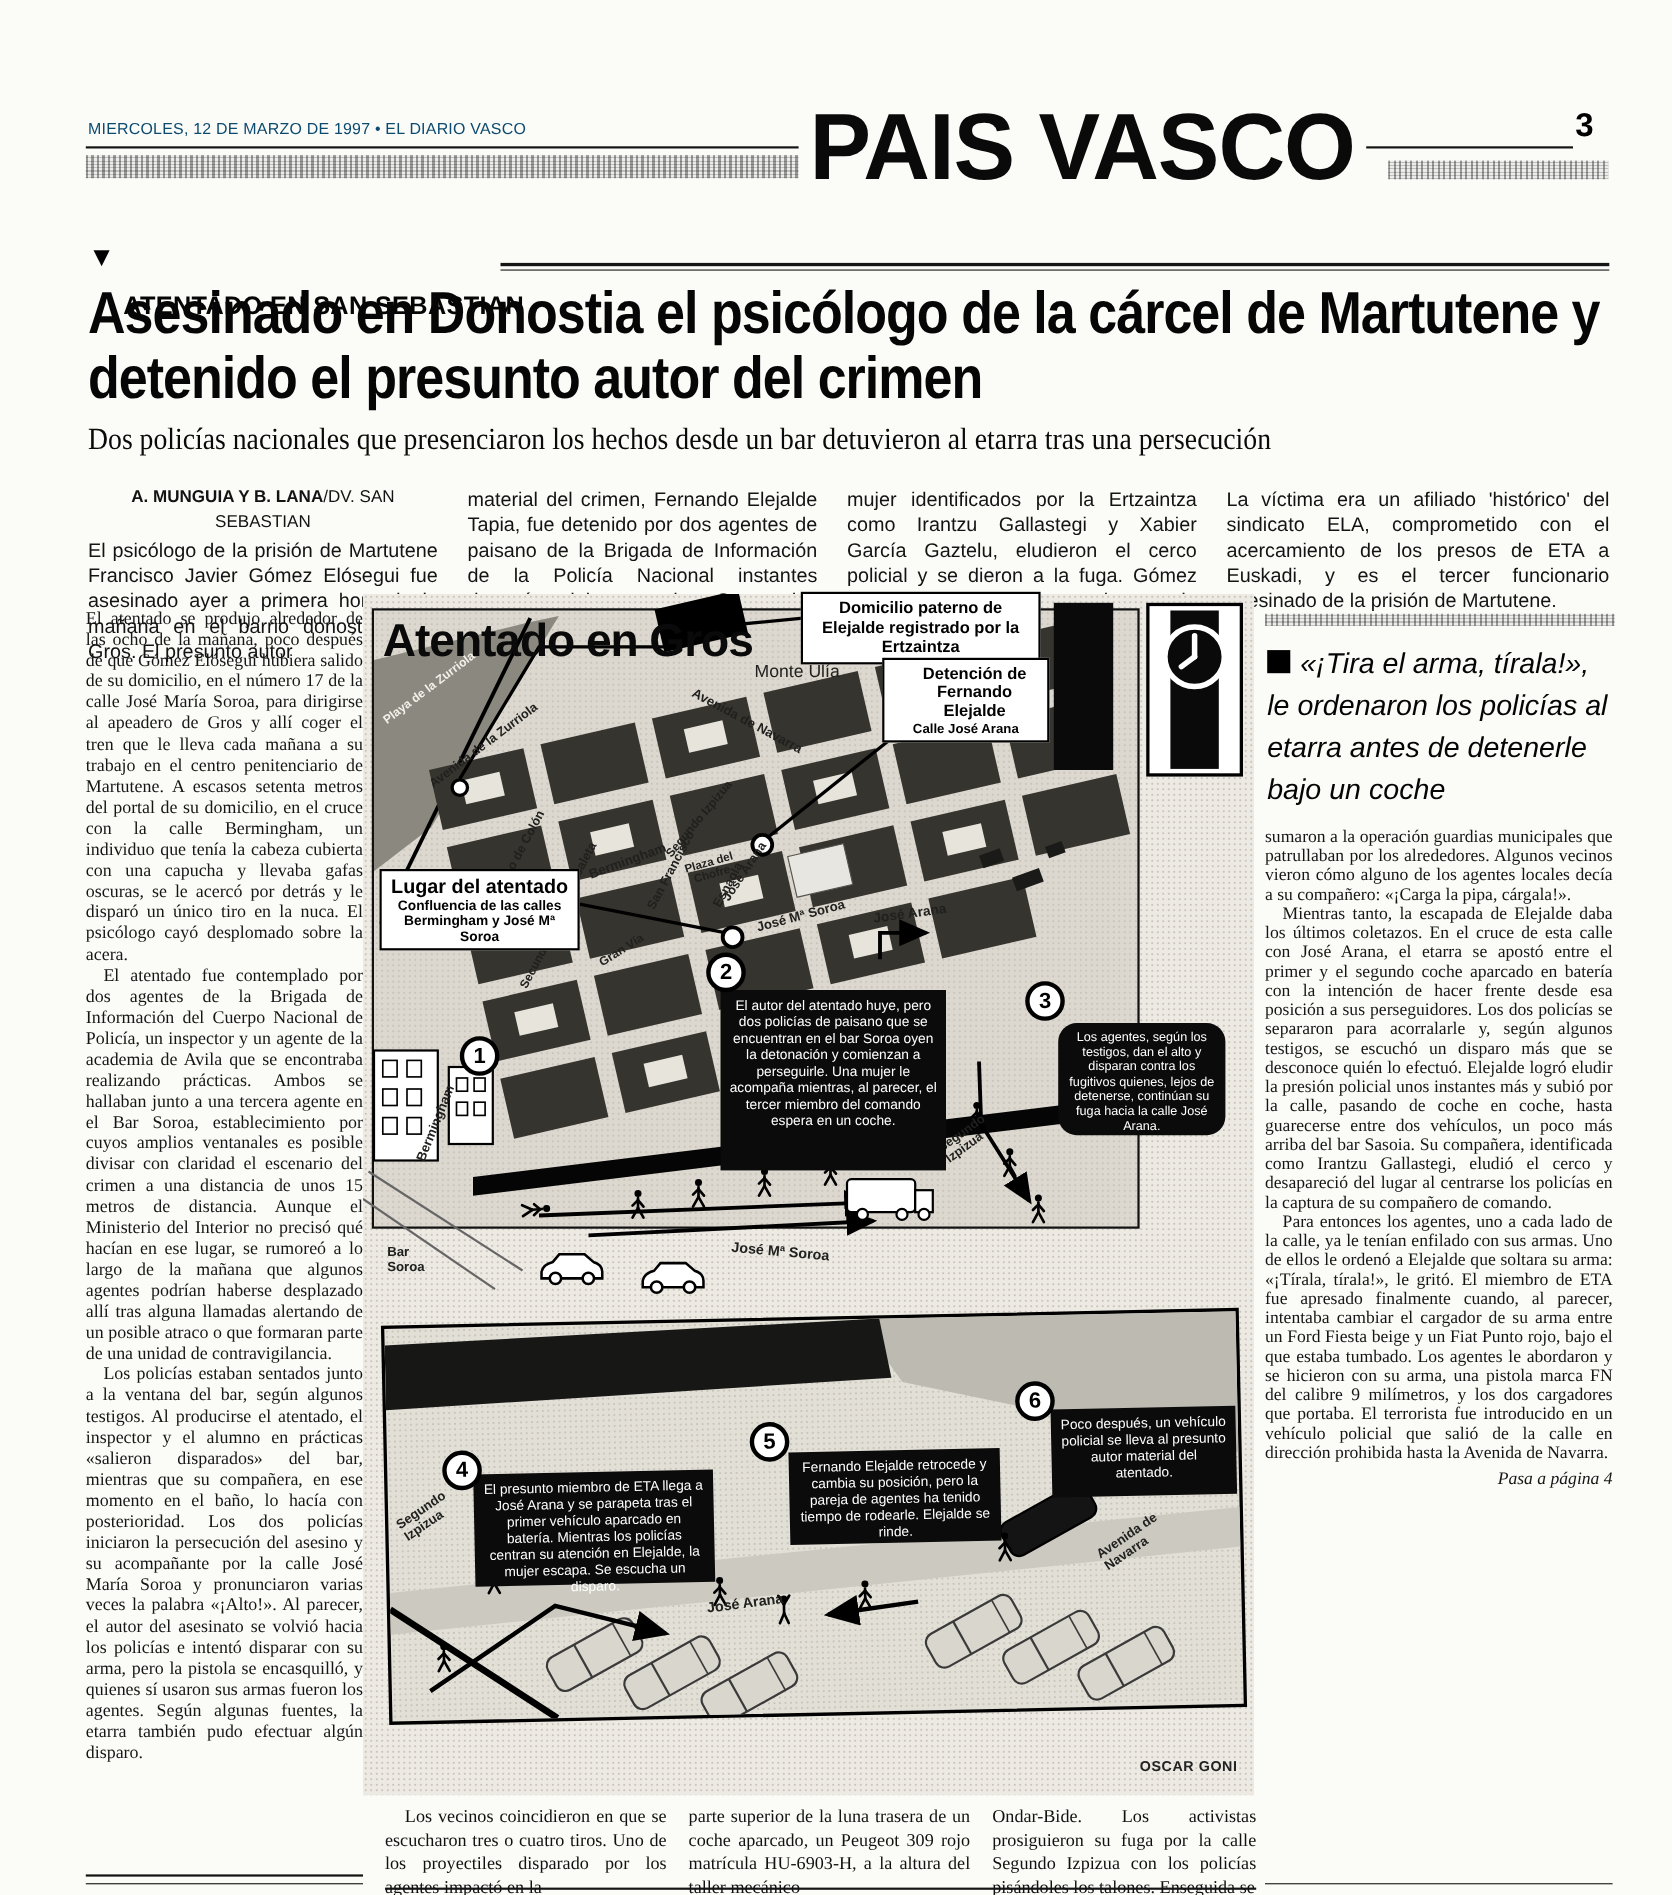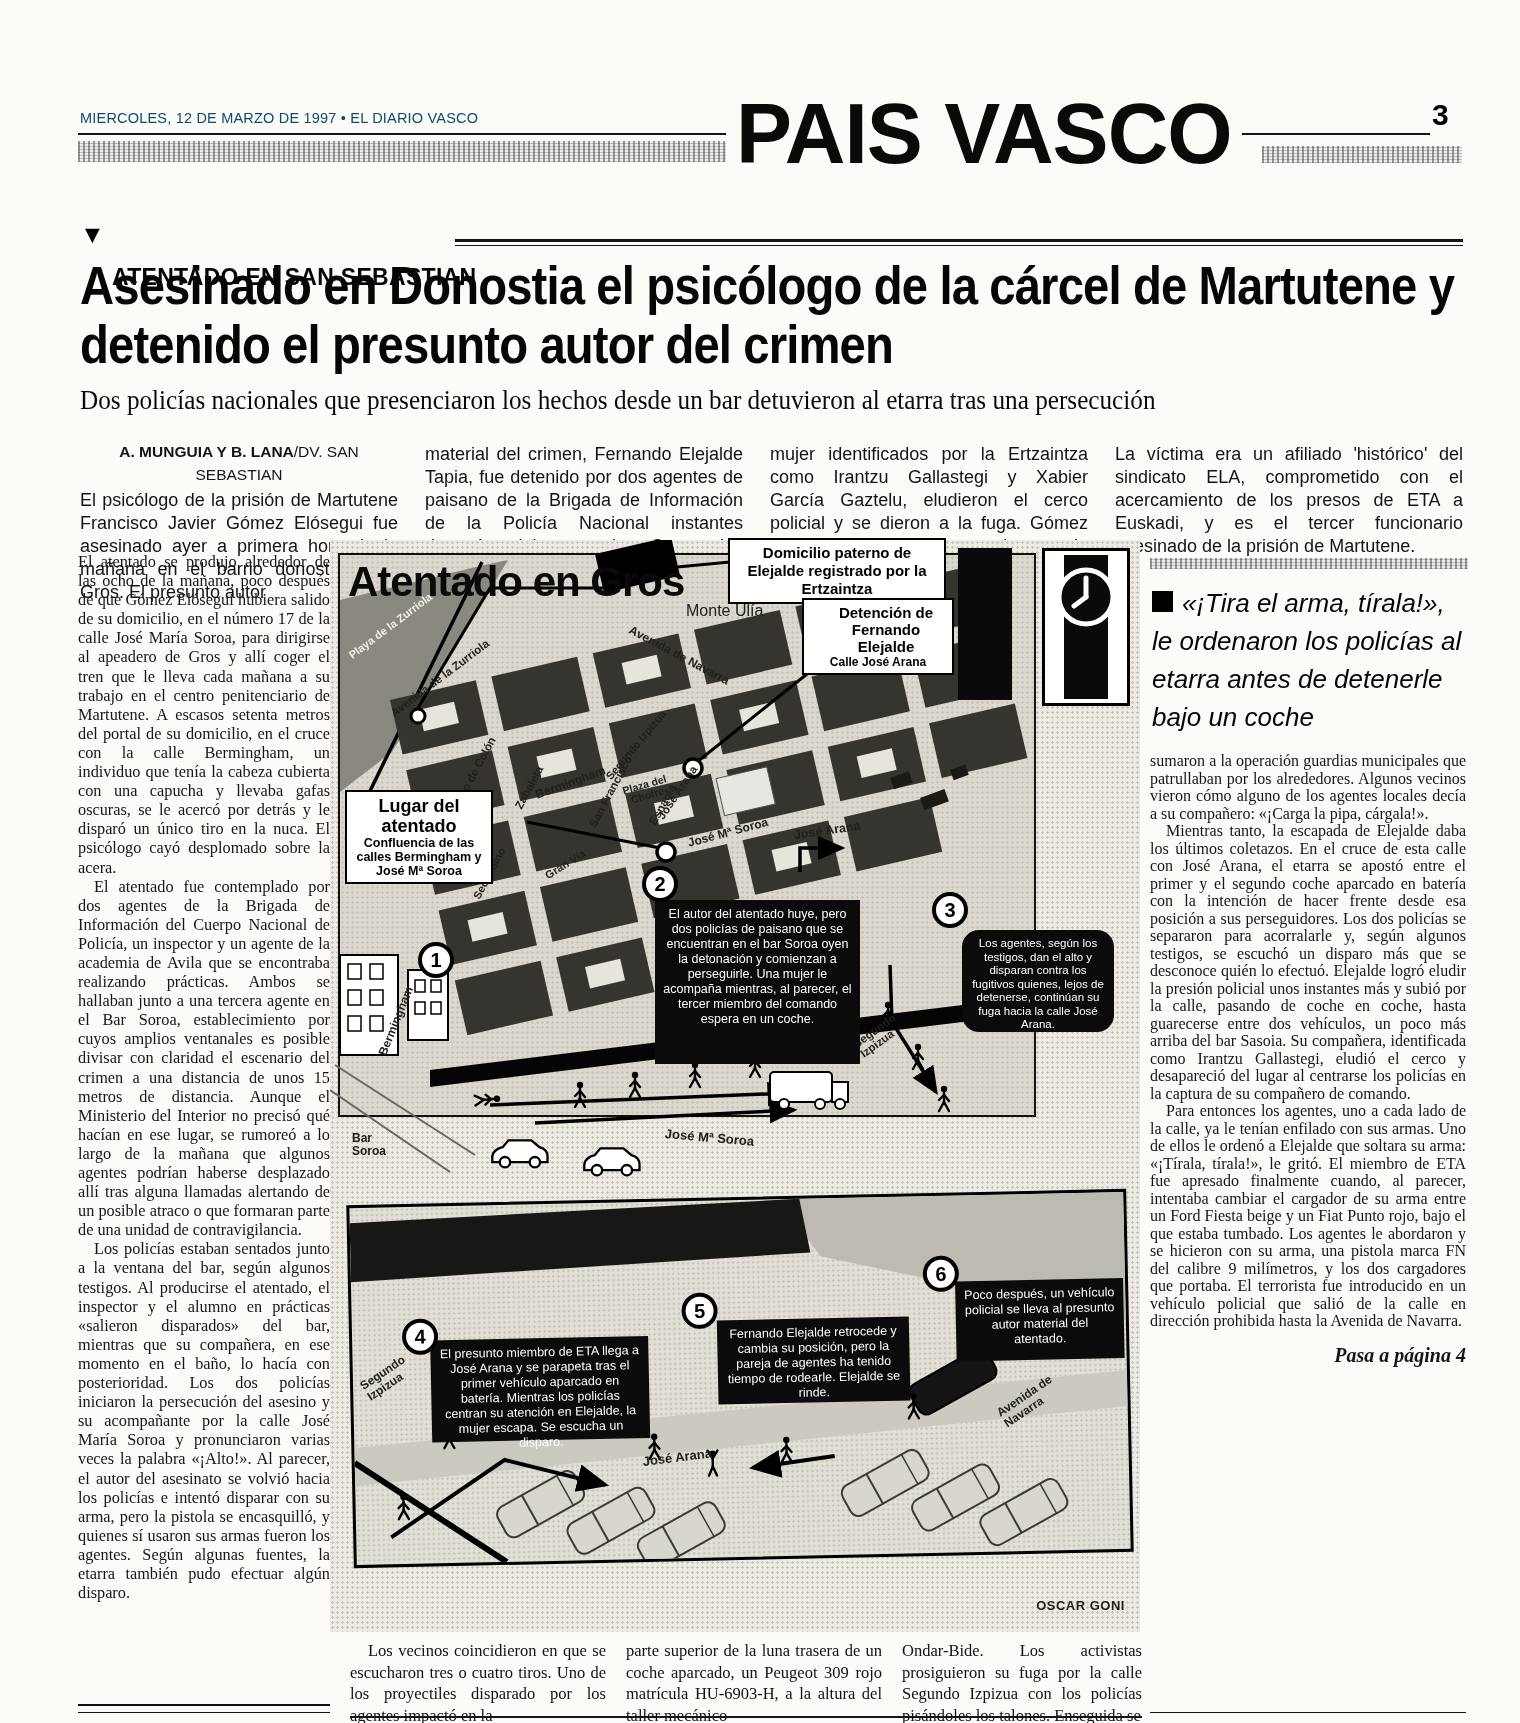--- a/index.html
+++ b/index.html
@@ -231,7 +231,7 @@
       <div style="font-size:15px;font-weight:bold;line-height:17px;margin-left:16px;">Detención de Fernando Elejalde</div>
       <div style="font-size:12px;font-weight:bold;">Calle José Arana</div>
     </div>
-    <div class="wcallout" style="left:15px;top:250px;width:148px;">
+    <div class="wcallout" style="left:15px;top:250px;width:182px;">
       <div style="font-size:18px;font-weight:bold;line-height:20px;">Lugar del atentado</div>
       <div style="font-size:12.5px;font-weight:bold;line-height:14px;">Confluencia de las calles Bermingham y José Mª Soroa</div>
     </div>

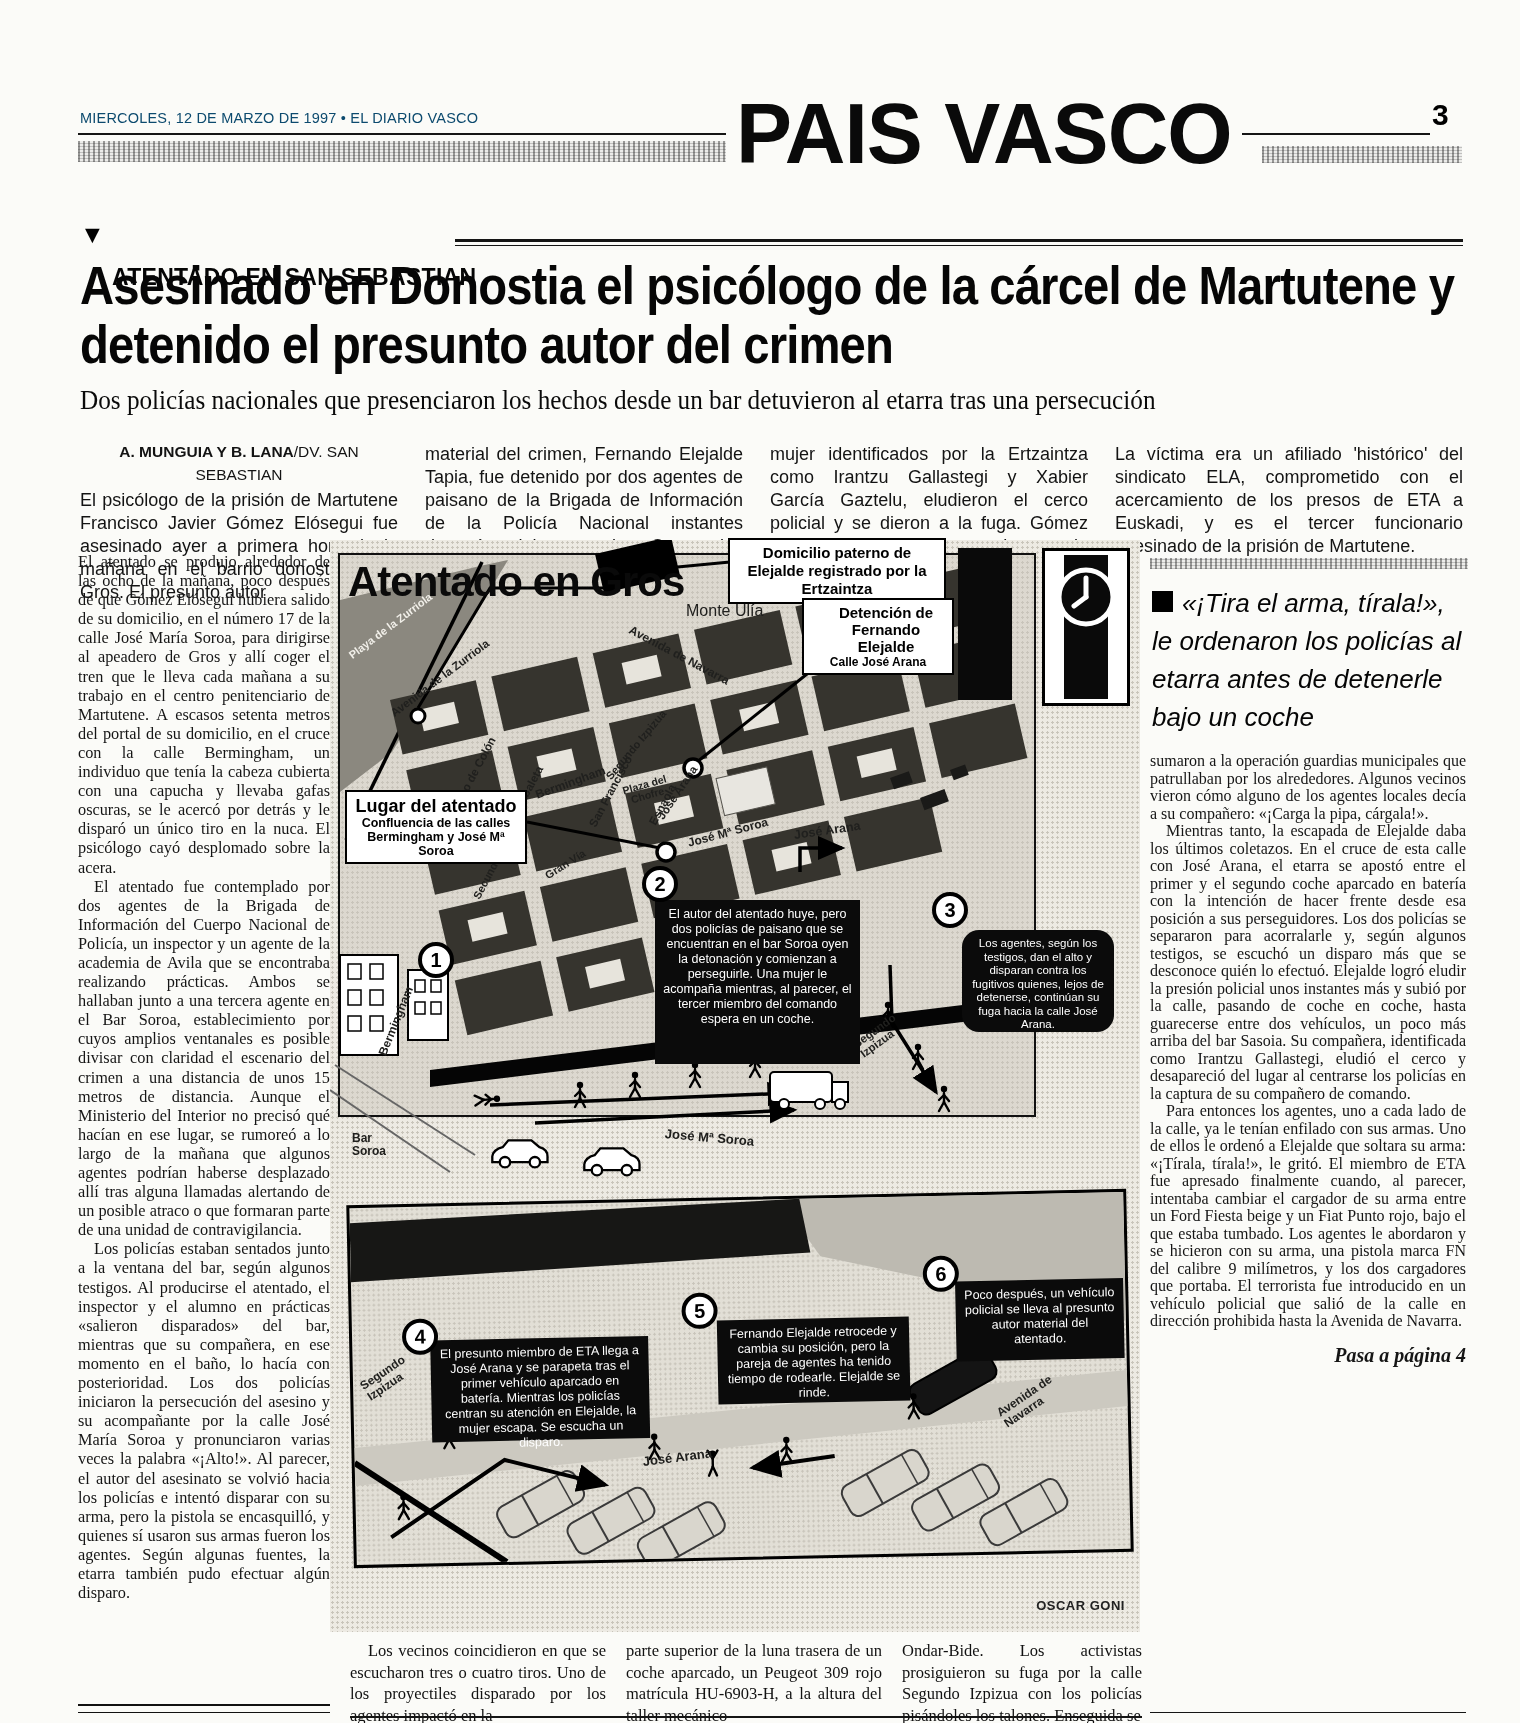--- a/index.html
+++ b/index.html
@@ -314,7 +314,7 @@
     <p style="font-size:16px;line-height:17.5px;">sumaron a la operación guardias municipales que patrullaban por los alrededores. Algunos vecinos vieron cómo alguno de los agentes locales decía a su compañero: «¡Carga la pipa, cárgala!».</p>
     <p class="ind" style="font-size:16px;line-height:17.5px;">Mientras tanto, la escapada de Elejalde daba los últimos coletazos. En el cruce de esta calle con José Arana, el etarra se apostó entre el primer y el segundo coche aparcado en batería con la intención de hacer frente desde esa posición a sus perseguidores. Los dos policías se separaron para acorralarle y, según algunos testigos, se escuchó un disparo más que se desconoce quién lo efectuó. Elejalde logró eludir la presión policial unos instantes más y subió por la calle, pasando de coche en coche, hasta guarecerse entre dos vehículos, un poco más arriba del bar Sasoia. Su compañera, identificada como Irantzu Gallastegi, eludió el cerco y desapareció del lugar al centrarse los policías en la captura de su compañero de comando.</p>
     <p class="ind" style="font-size:16px;line-height:17.5px;">Para entonces los agentes, uno a cada lado de la calle, ya le tenían enfilado con sus armas. Uno de ellos le ordenó a Elejalde que soltara su arma: «¡Tírala, tírala!», le gritó. El miembro de ETA fue apresado finalmente cuando, al parecer, intentaba cambiar el cargador de su arma entre un Ford Fiesta beige y un Fiat Punto rojo, bajo el que estaba tumbado. Los agentes le abordaron y se hicieron con su arma, una pistola marca FN del calibre 9 milímetros, y los dos cargadores que portaba. El terrorista fue introducido en un vehículo policial que salió de la calle en dirección prohibida hasta la Avenida de Navarra.</p>
-    <p style="text-align:right;font-style:italic;font-weight:bold;font-size:20px;margin-top:16px;">Pasa a página 4</p>
+    <p style="text-align:right;font-style:italic;font-weight:normal;font-size:16px;margin-top:5px;">Pasa a página 4</p>
   </div>
 
   <div class="abs serif just" style="left:350px;top:1640px;width:256px;font-size:16.5px;line-height:21.5px;text-indent:18px;">Los vecinos coincidieron en que se escucharon tres o cuatro tiros. Uno de los proyectiles disparado por los agentes impactó en la</div>

